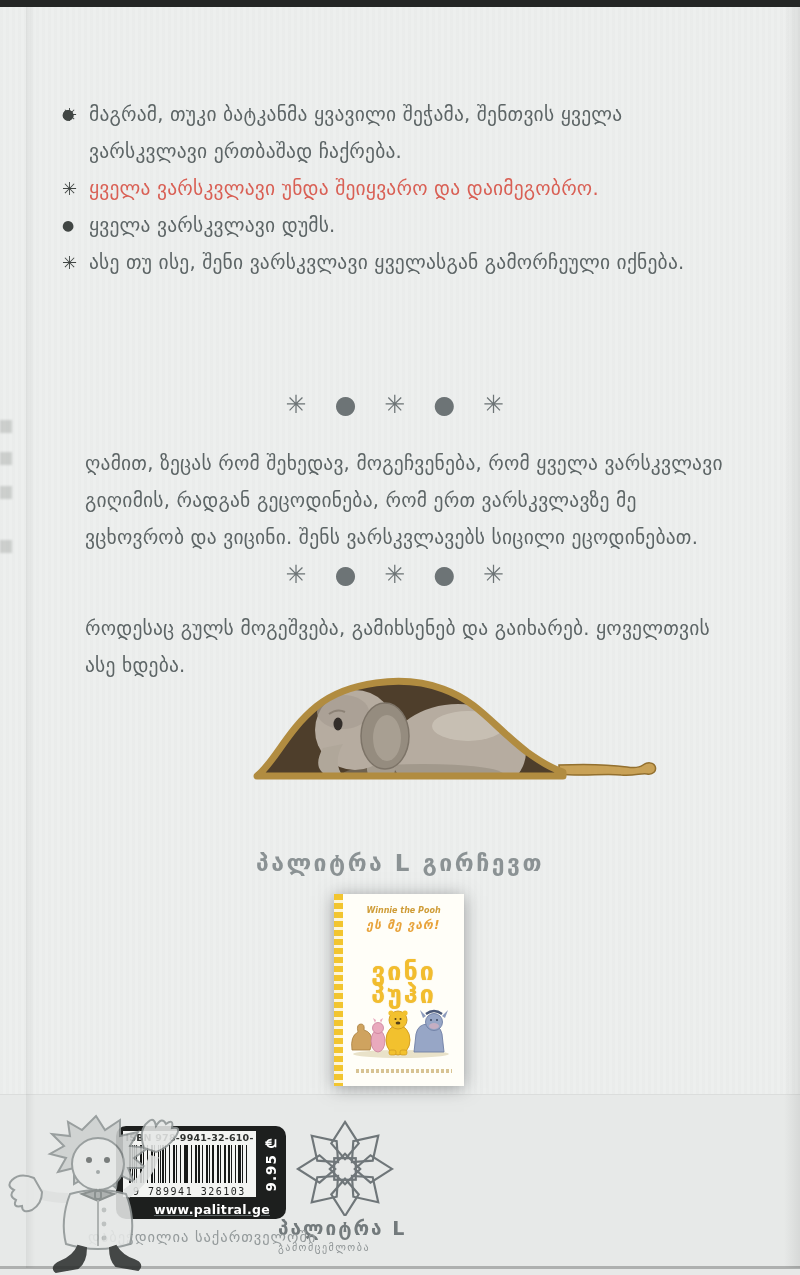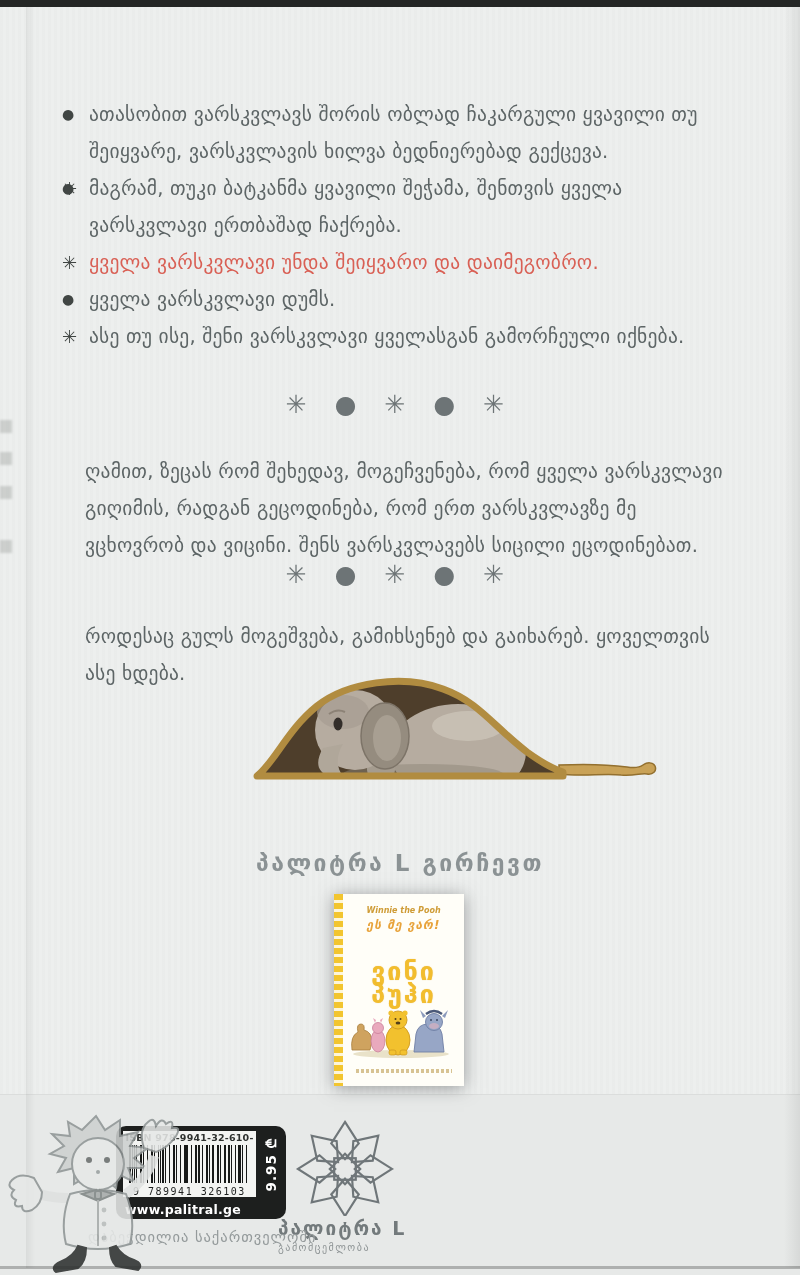--- a/index.html
+++ b/index.html
@@ -105,7 +105,6 @@
     <ul>
       <li>
         <span class="marker dot">●</span>
-        <span>ათასობით ვარსკვლავს შორის ობლად ჩაკარგული ყვავილი თუ შეიყვარე, ვარსკვლავის ხილვა ბედნიერებად გექცევა.</span>
       </li>
       <li class="red">
         <span class="marker star">✳</span>

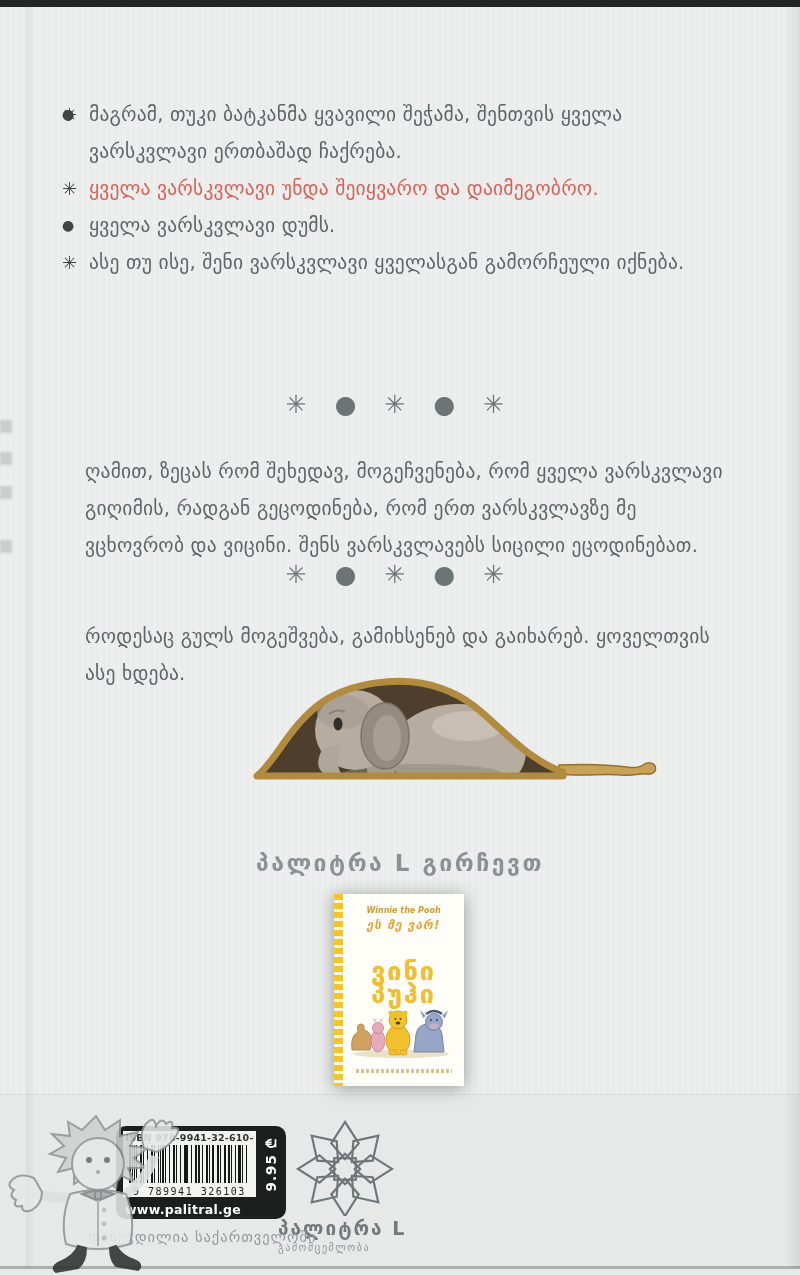--- a/index.html
+++ b/index.html
@@ -31,7 +31,7 @@
   .sep1{top:390px;}
   .sep2{top:560px;}
 
-  .paragraph{position:absolute;left:85px;width:655px;font-size:19.5px;line-height:37px;letter-spacing:0.2px;margin-top:8px;}
+  .paragraph{position:absolute;left:85px;width:655px;font-size:19.5px;line-height:37px;letter-spacing:0.2px;}
   .par1{top:445px;}
   .par2{top:610px;}
 

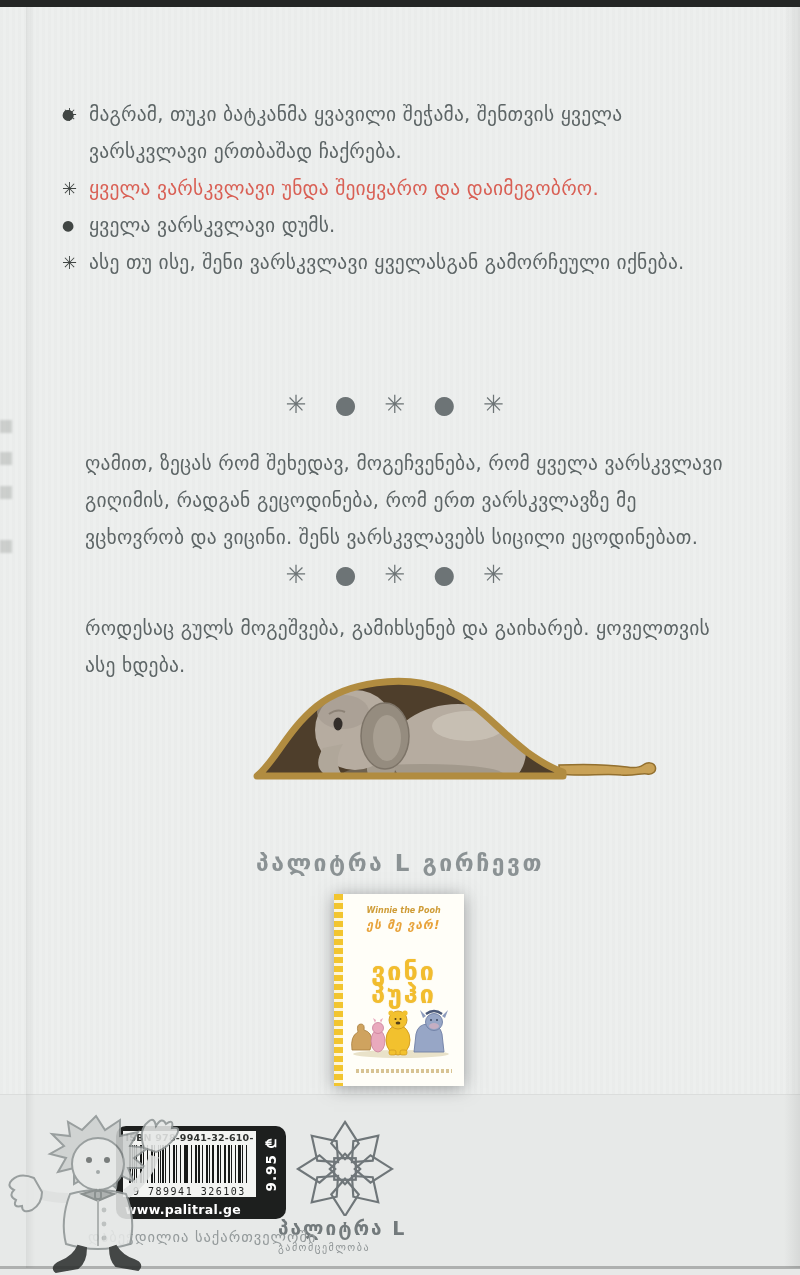--- a/index.html
+++ b/index.html
@@ -71,7 +71,7 @@
   .digits{position:absolute;left:10px;bottom:0;width:100%;font-size:10px;color:#1d1f1e;letter-spacing:1.5px;font-family:"DejaVu Sans Mono",monospace;}
   .price-strip{position:absolute;right:2px;top:5px;width:26px;height:66px;display:flex;align-items:center;justify-content:center;}
   .price{writing-mode:vertical-rl;transform:rotate(180deg);color:#ffffff;font-weight:bold;font-size:13.5px;letter-spacing:1px;}
-  .website-strip{position:absolute;left:9px;bottom:5px;width:133px;height:15px;text-align:left;}
+  .website-strip{position:absolute;left:21px;bottom:5px;width:133px;height:15px;text-align:right;text-decoration:underline;}
   .website{color:#ffffff;font-weight:bold;font-size:12.5px;letter-spacing:0.3px;}
 
   .printed-in{position:absolute;left:88px;top:1229px;font-size:14.5px;color:#949a9b;letter-spacing:1px;z-index:1;}

